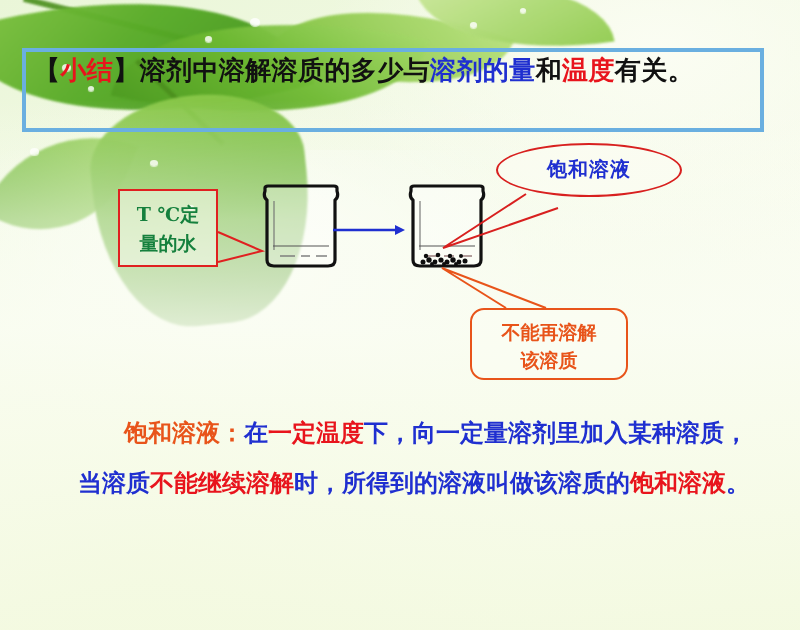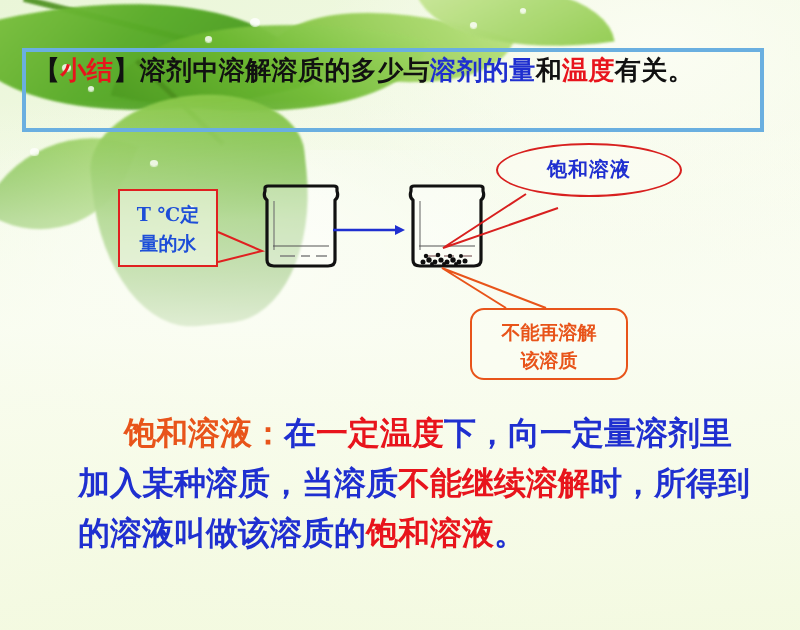--- a/index.html
+++ b/index.html
@@ -166,7 +166,7 @@
     font-size: 19px;
     line-height: 29px;
     font-weight: 700;
-    color: #1d4ed8;
+    color: #15803d;
   }
 
   

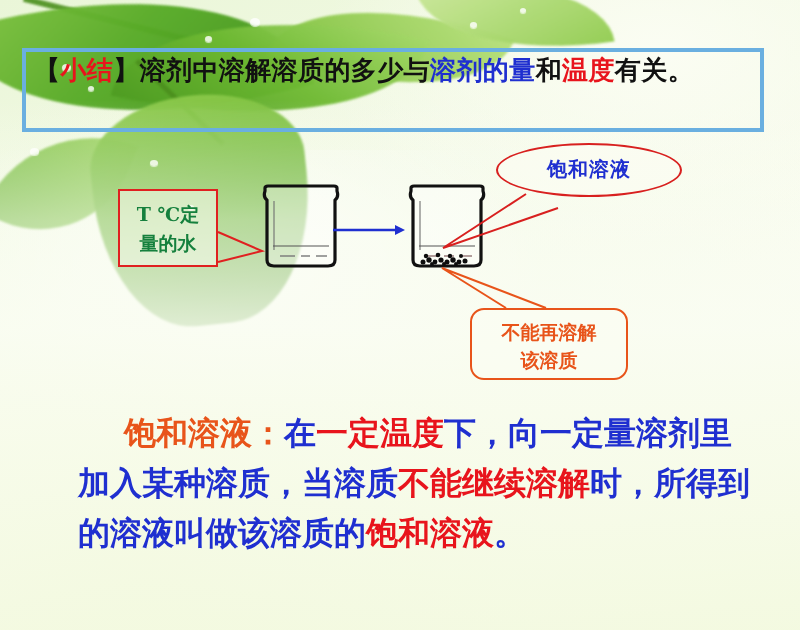--- a/index.html
+++ b/index.html
@@ -228,7 +228,7 @@
     left: 78px; top: 408px;
     width: 680px;
     font-family: "DejaVu Serif", serif;
-    font-size: 32px;
+    font-size: 24px;
     line-height: 50px;
     font-weight: 700;
     color: #1f2fd0;

